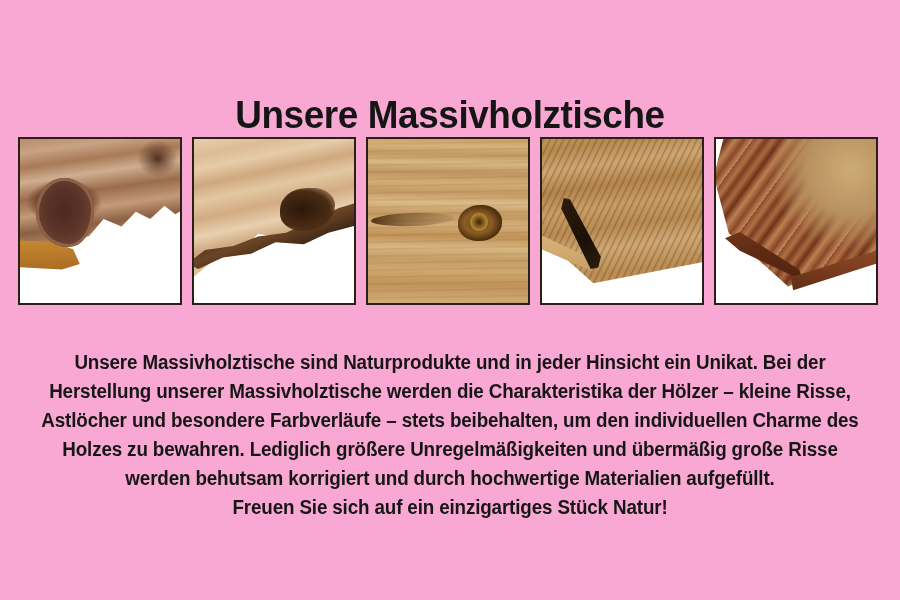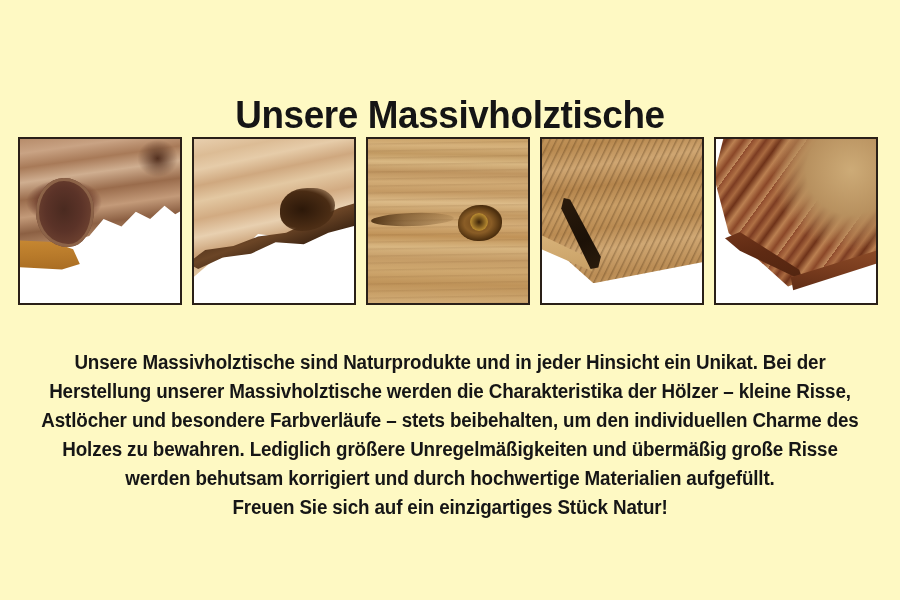--- a/index.html
+++ b/index.html
@@ -19,7 +19,7 @@
     width: 900px;
     height: 600px;
     position: relative;
-    background: #fef9c3;
+    background: #f9a8d4;
   }
 
   

